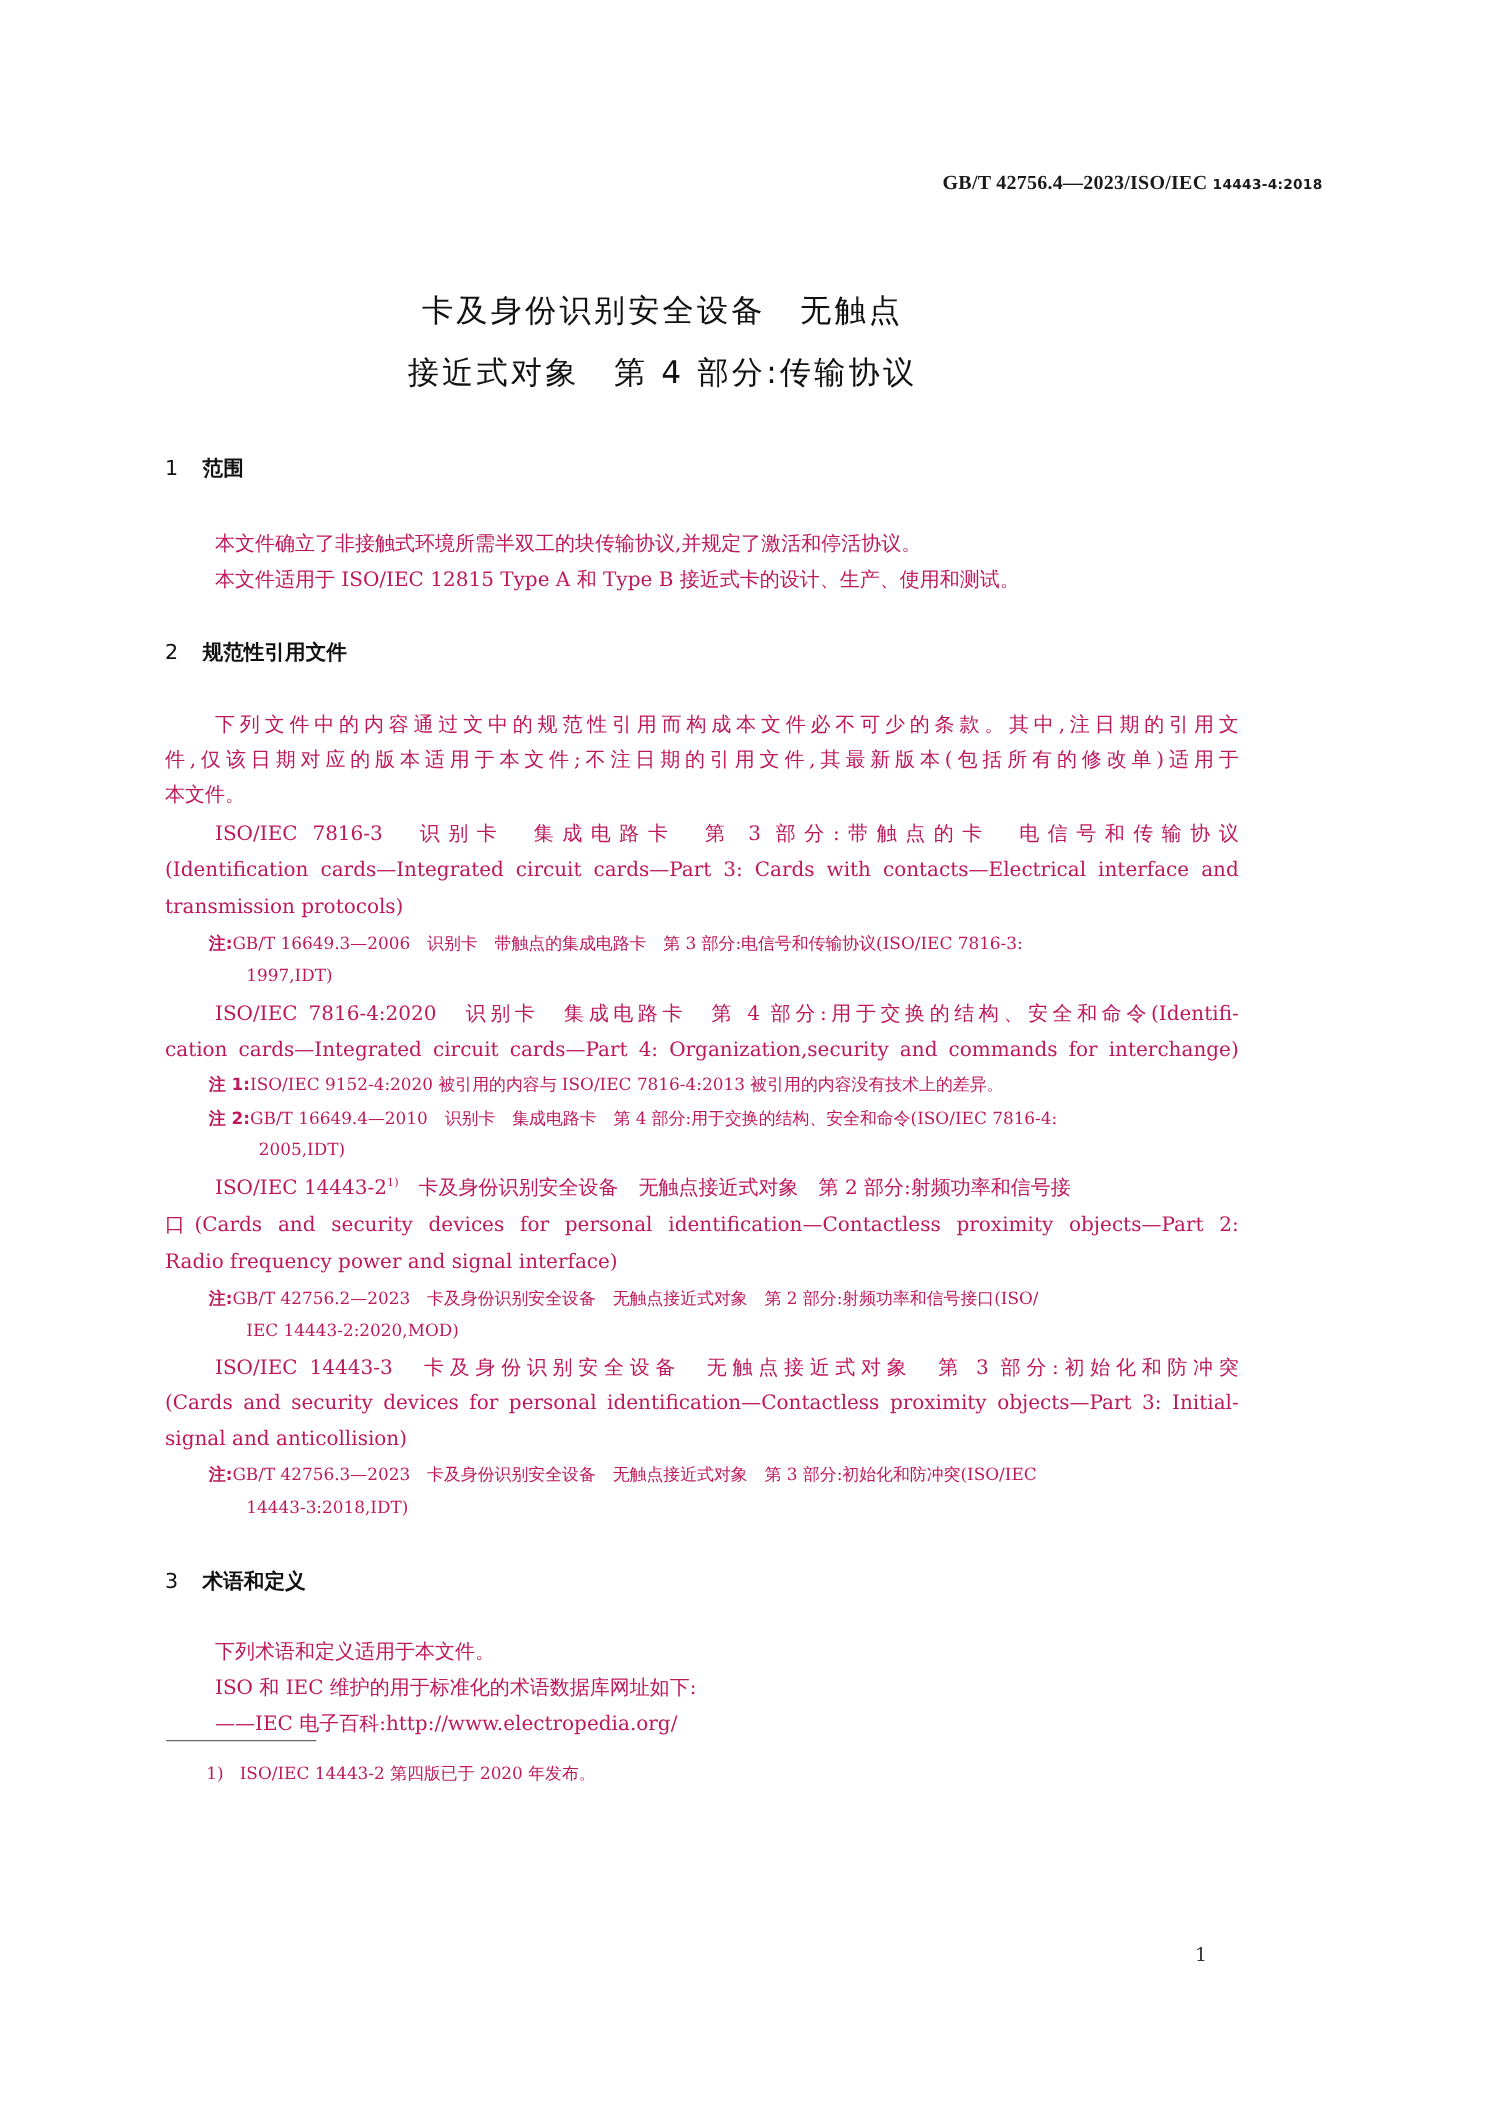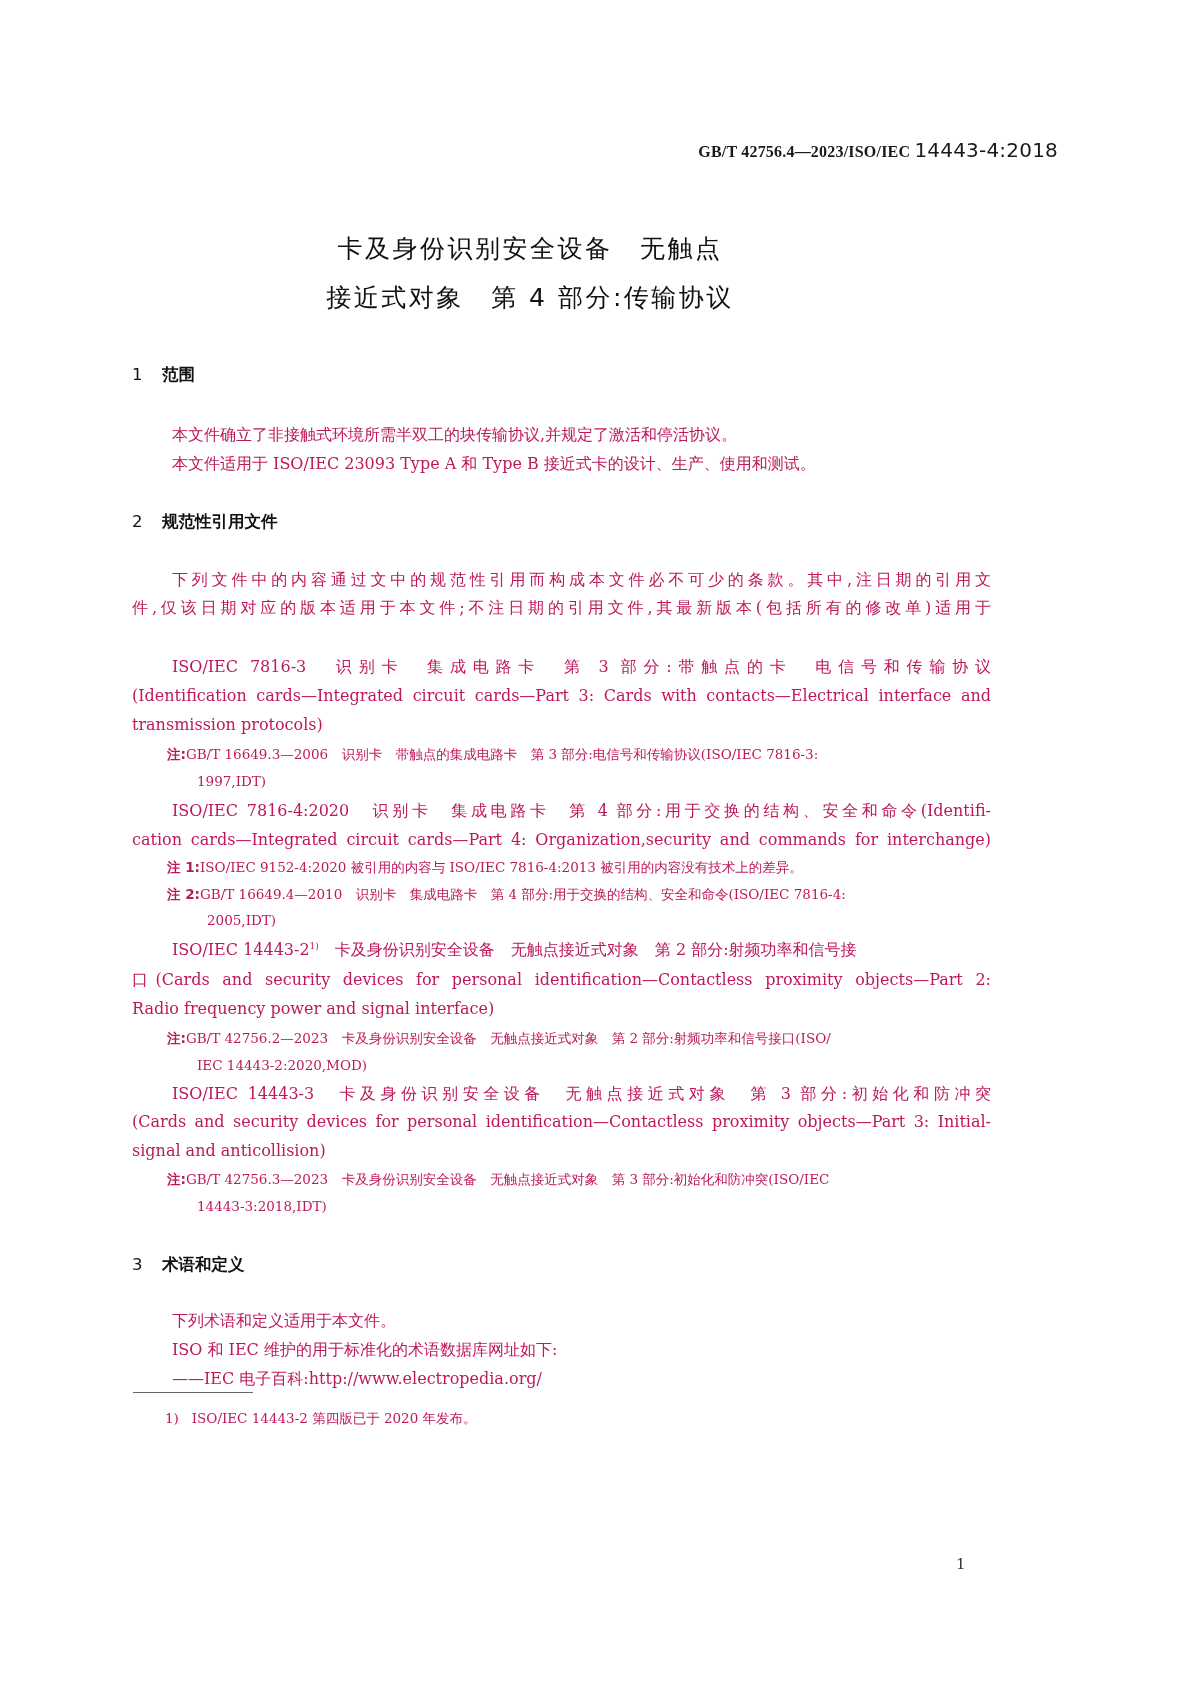--- a/index.html
+++ b/index.html
@@ -14,7 +14,7 @@
       font-size: 16px; letter-spacing: 0.2px; white-space: nowrap;
       font-family: "Liberation Serif", serif; font-weight: bold;
     }
-    .header-code .tail { font-family: "DejaVu Sans", sans-serif; font-weight: normal; font-size: 20px; }
+    .header-code .tail { font-family: "DejaVu Sans", sans-serif; font-weight: bold; font-size: 11px; }
     .title {
       position: absolute; left: 0; width: 1060px; text-align: center;
       font-family: "DejaVu Sans", sans-serif; font-size: 25px; letter-spacing: 2.5px; color: #111;

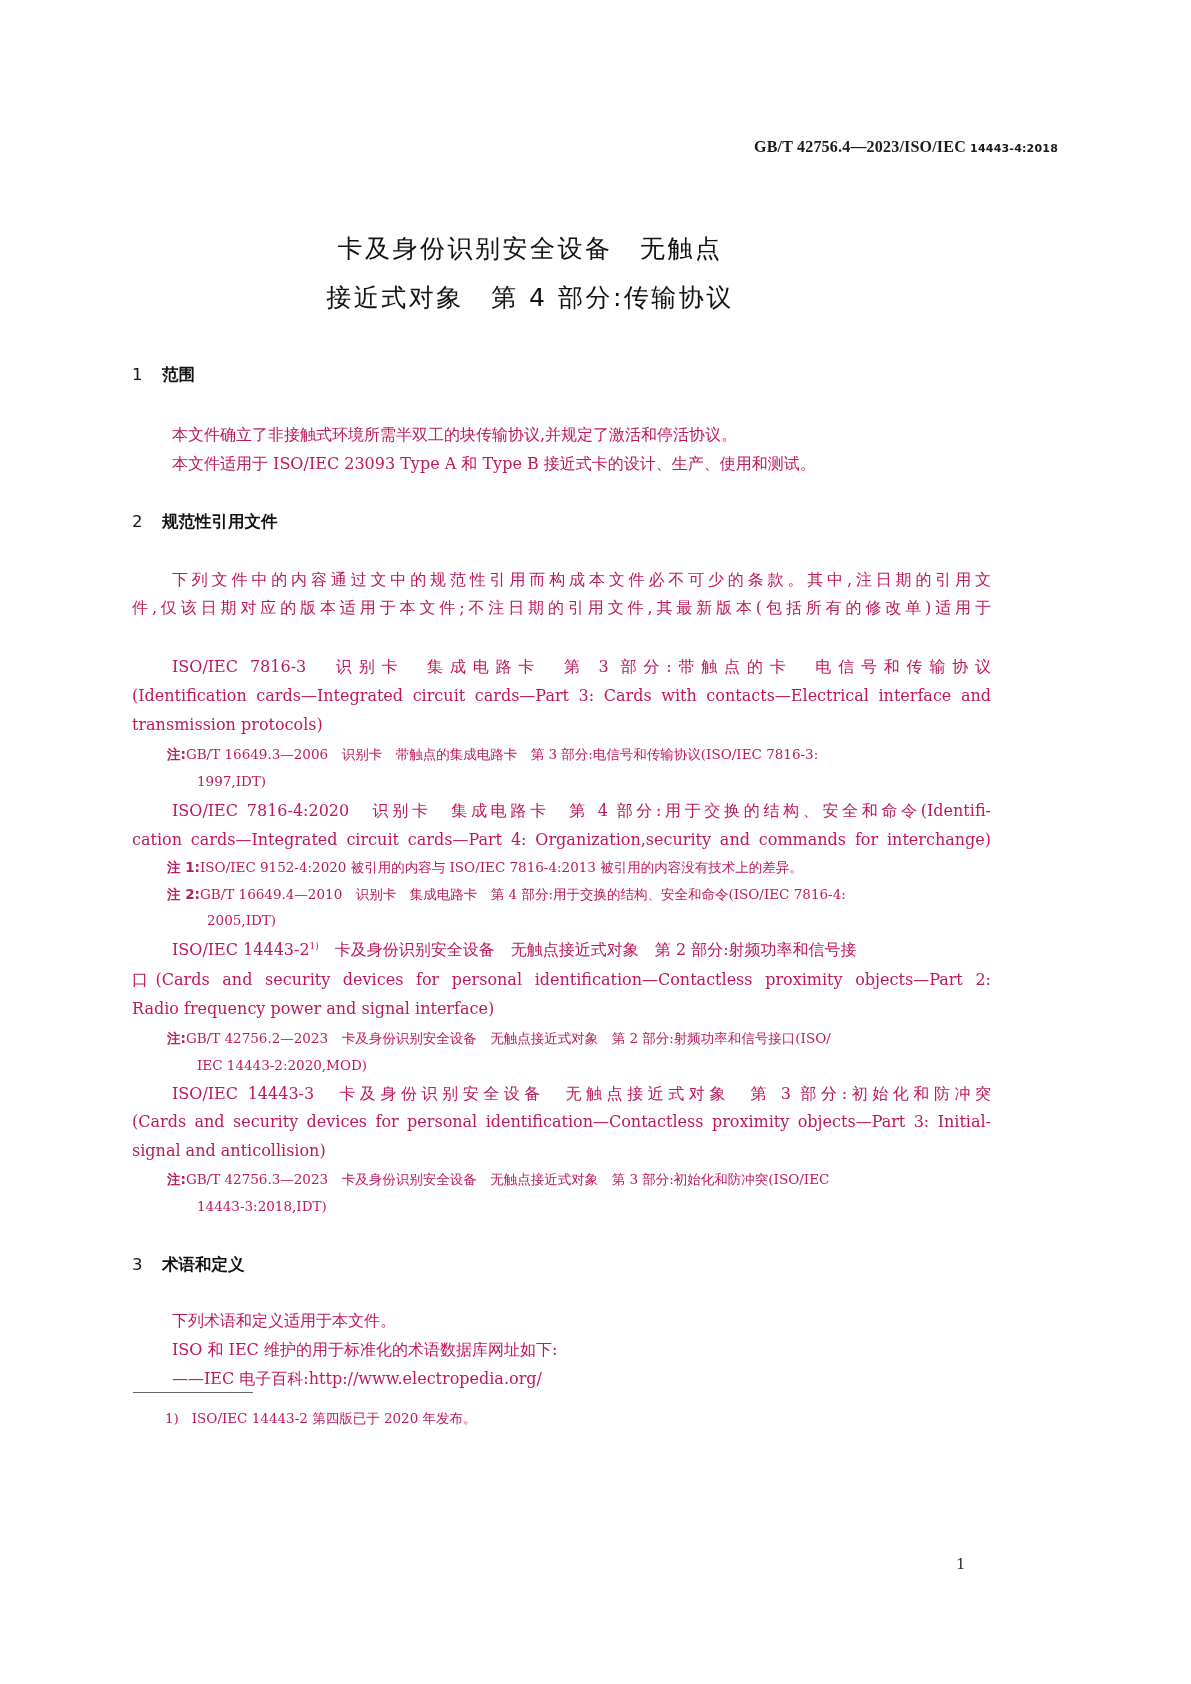--- a/index.html
+++ b/index.html
@@ -54,7 +54,7 @@
     <span class="num">1</span><span>范围</span>
   </div>
   <div class="line indent" style="top:425px;">本文件确立了非接触式环境所需半双工的块传输协议,并规定了激活和停活协议。</div>
-  <div class="line indent" style="top:454px;">本文件适用于 ISO/IEC 23093 Type A 和 Type B 接近式卡的设计、生产、使用和测试。</div>
+  <div class="line indent" style="top:454px;">本文件适用于 ISO/IEC 12815 Type A 和 Type B 接近式卡的设计、生产、使用和测试。</div>
 
   <div class="sec" style="top:511px;">
     <span class="num">2</span><span>规范性引用文件</span>

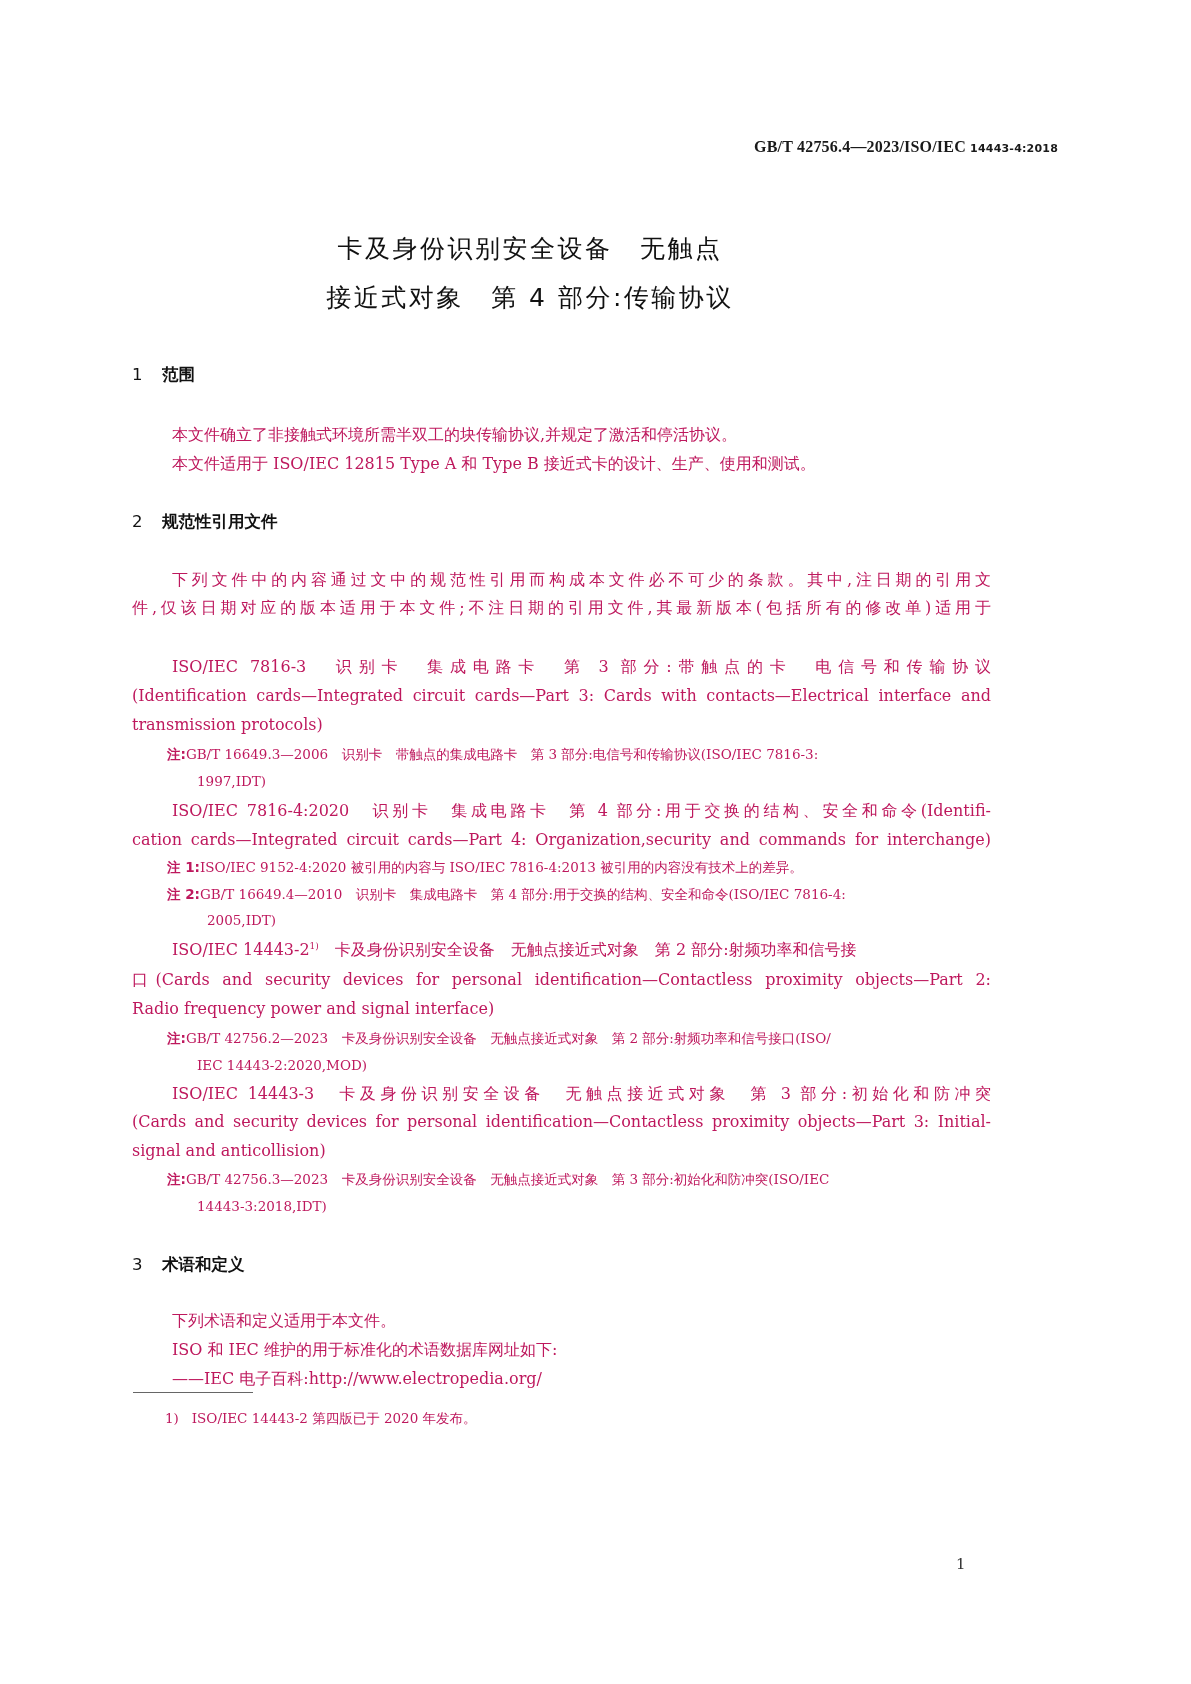--- a/index.html
+++ b/index.html
@@ -66,6 +66,7 @@
   <div class="line body" style="top:598px;">
       <span class="justify">件,仅该日期对应的版本适用于本文件;不注日期的引用文件,其最新版本(包括所有的修改单)适用于</span>
     </div>
+  <div class="line body" style="top:626px;">本文件。</div>
 
   <div class="line body" style="top:657px; left:172px; width:819px;">
       <span class="justify">ISO/IEC 7816-3　识别卡　集成电路卡　第 3 部分:带触点的卡　电信号和传输协议</span>

